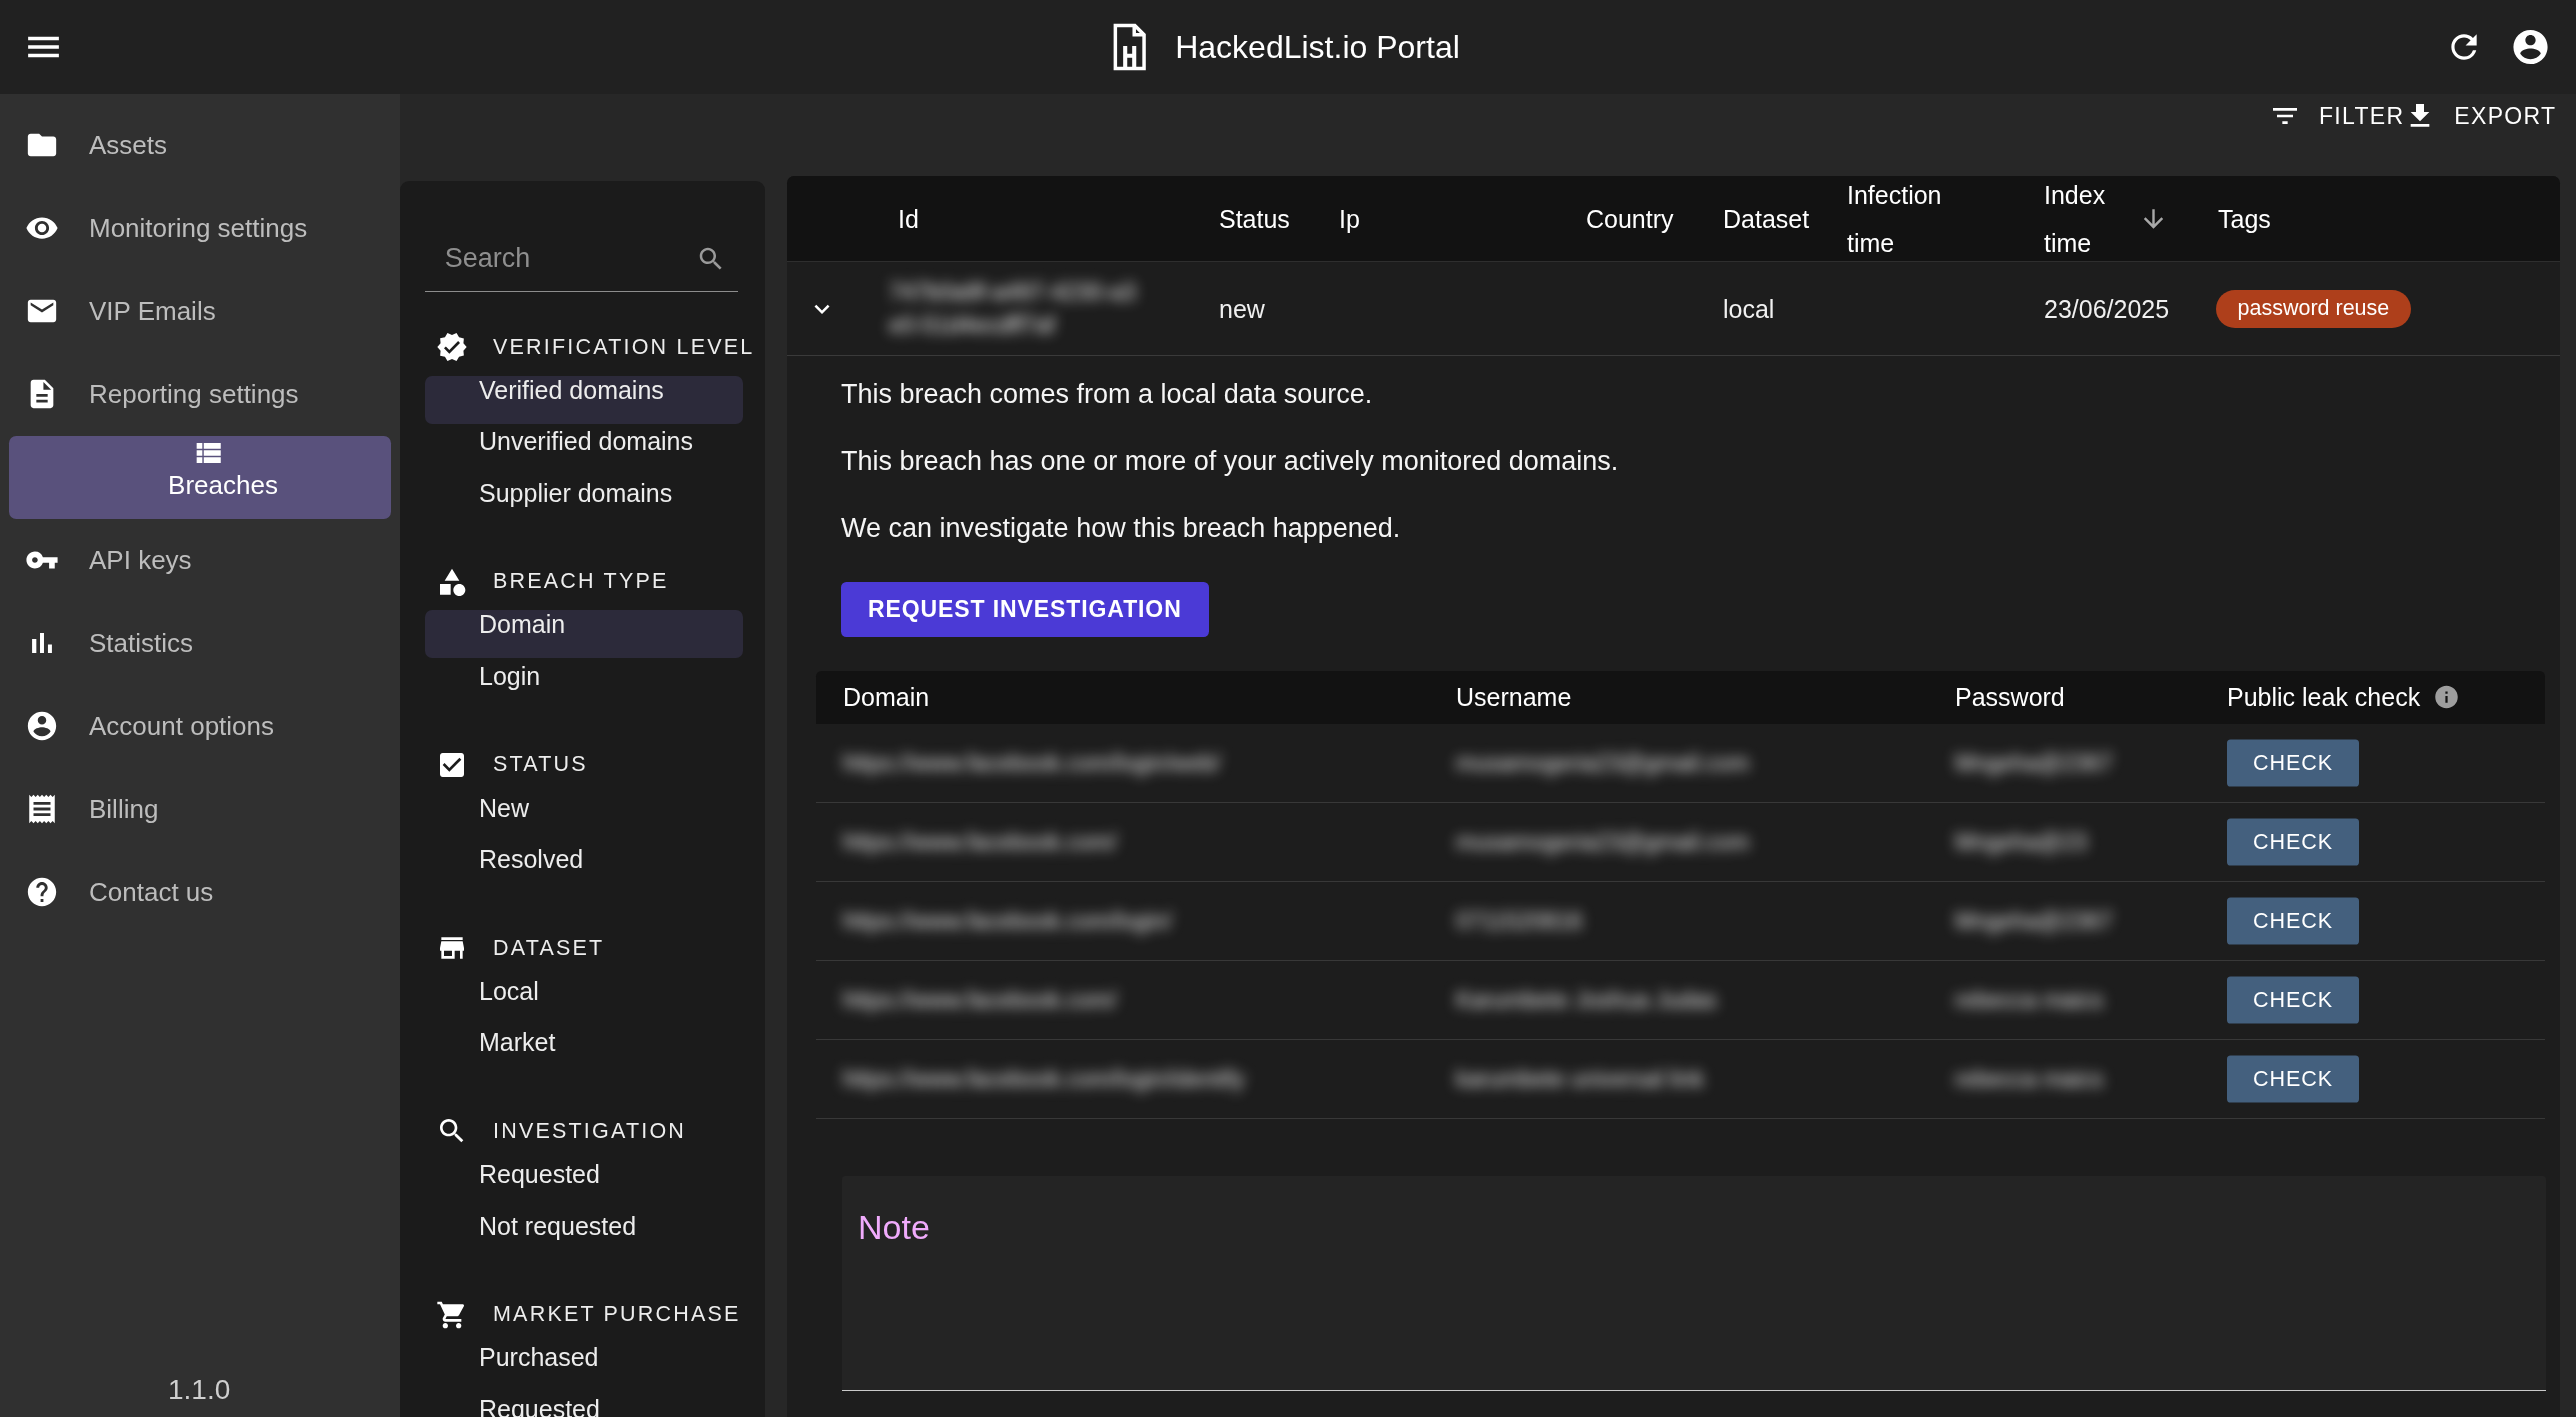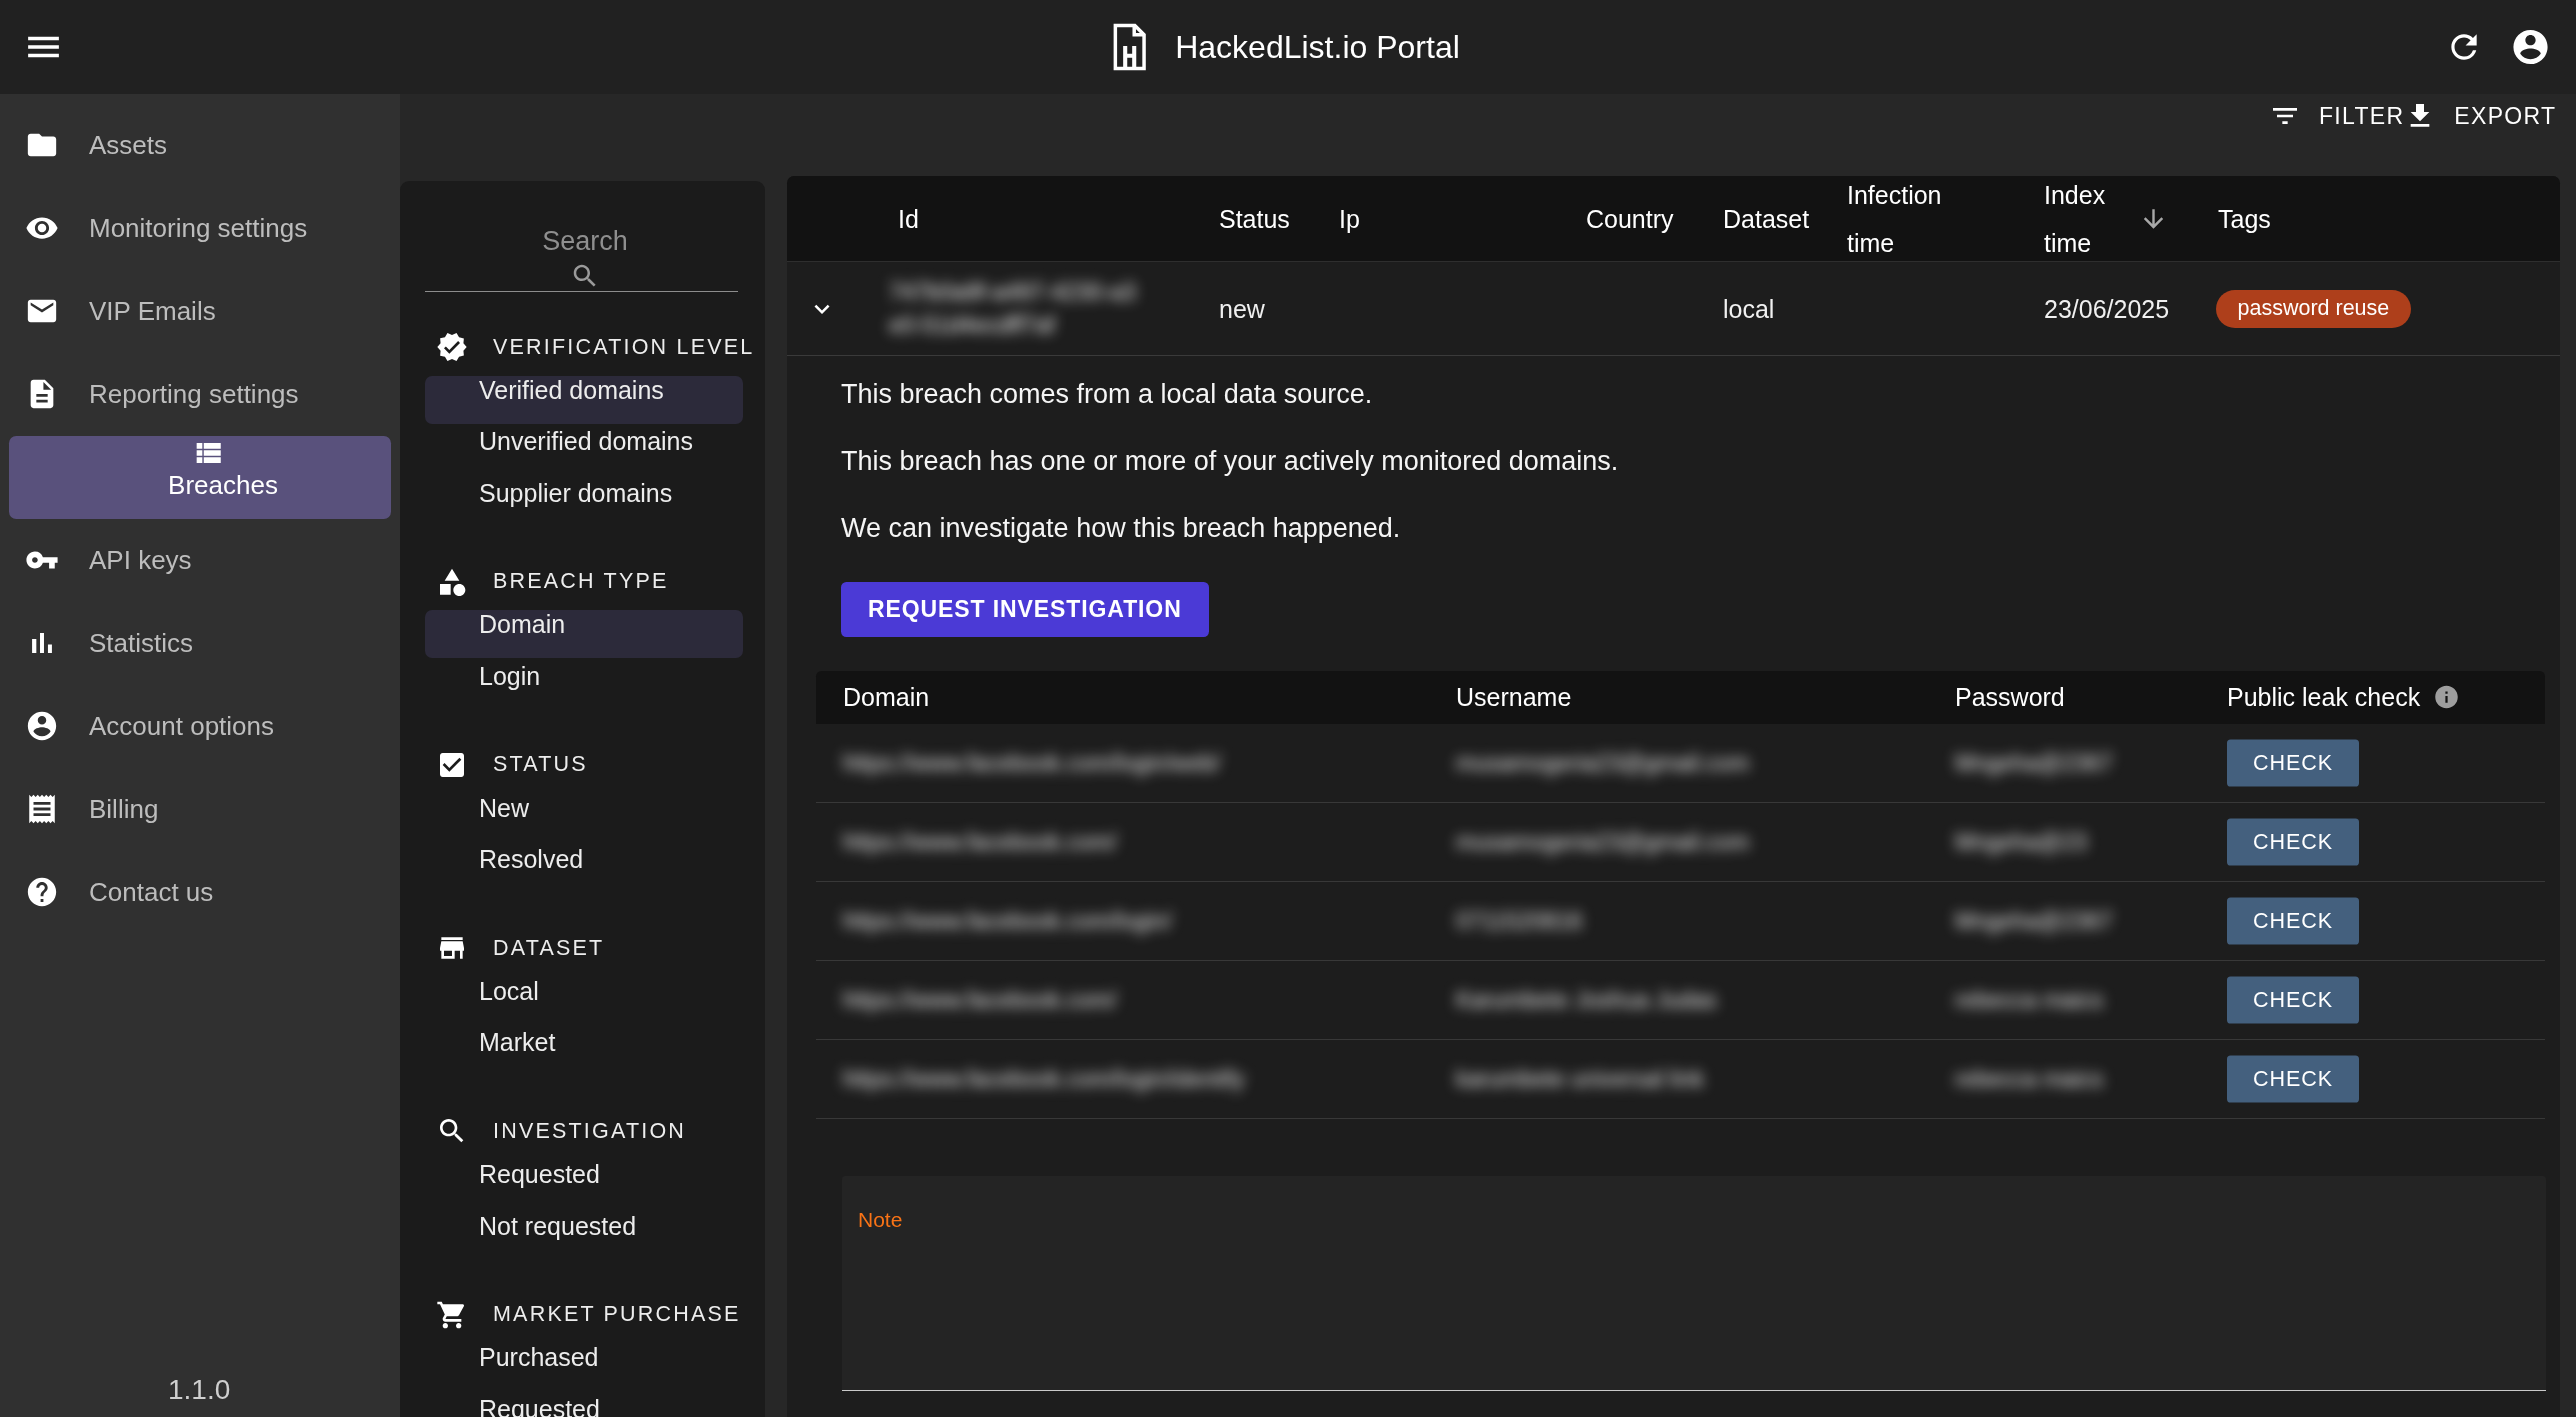--- a/index.html
+++ b/index.html
@@ -36,7 +36,7 @@
 
   
   .filter-card { position: absolute; left: 400px; top: 181px; width: 365px; bottom: 0; background: #1b1b1b; border-radius: 9px 9px 0 0; overflow: hidden; }
-  .searchbox { margin: 45px 27px 0 25px; height: 66px; border-bottom: 1.8px solid #8d8d8d; display: flex; align-items: center; padding: 0 12.5px 0 19.7px; cursor: text; flex-direction: column; }
+  .searchbox { margin: 45px 27px 0 25px; height: 66px; border-bottom: 1.8px solid #8d8d8d; display: flex; align-items: center; padding: 0 12.5px 0 19.7px; cursor: text; }
   .search-ph { flex: 1; font-size: 27px; color: #8f8f8f; }
   .searchbox .sicon svg { width: 30px; height: 30px; color: #9a9a9a; }
   .fgroup { margin-top: 30px; }

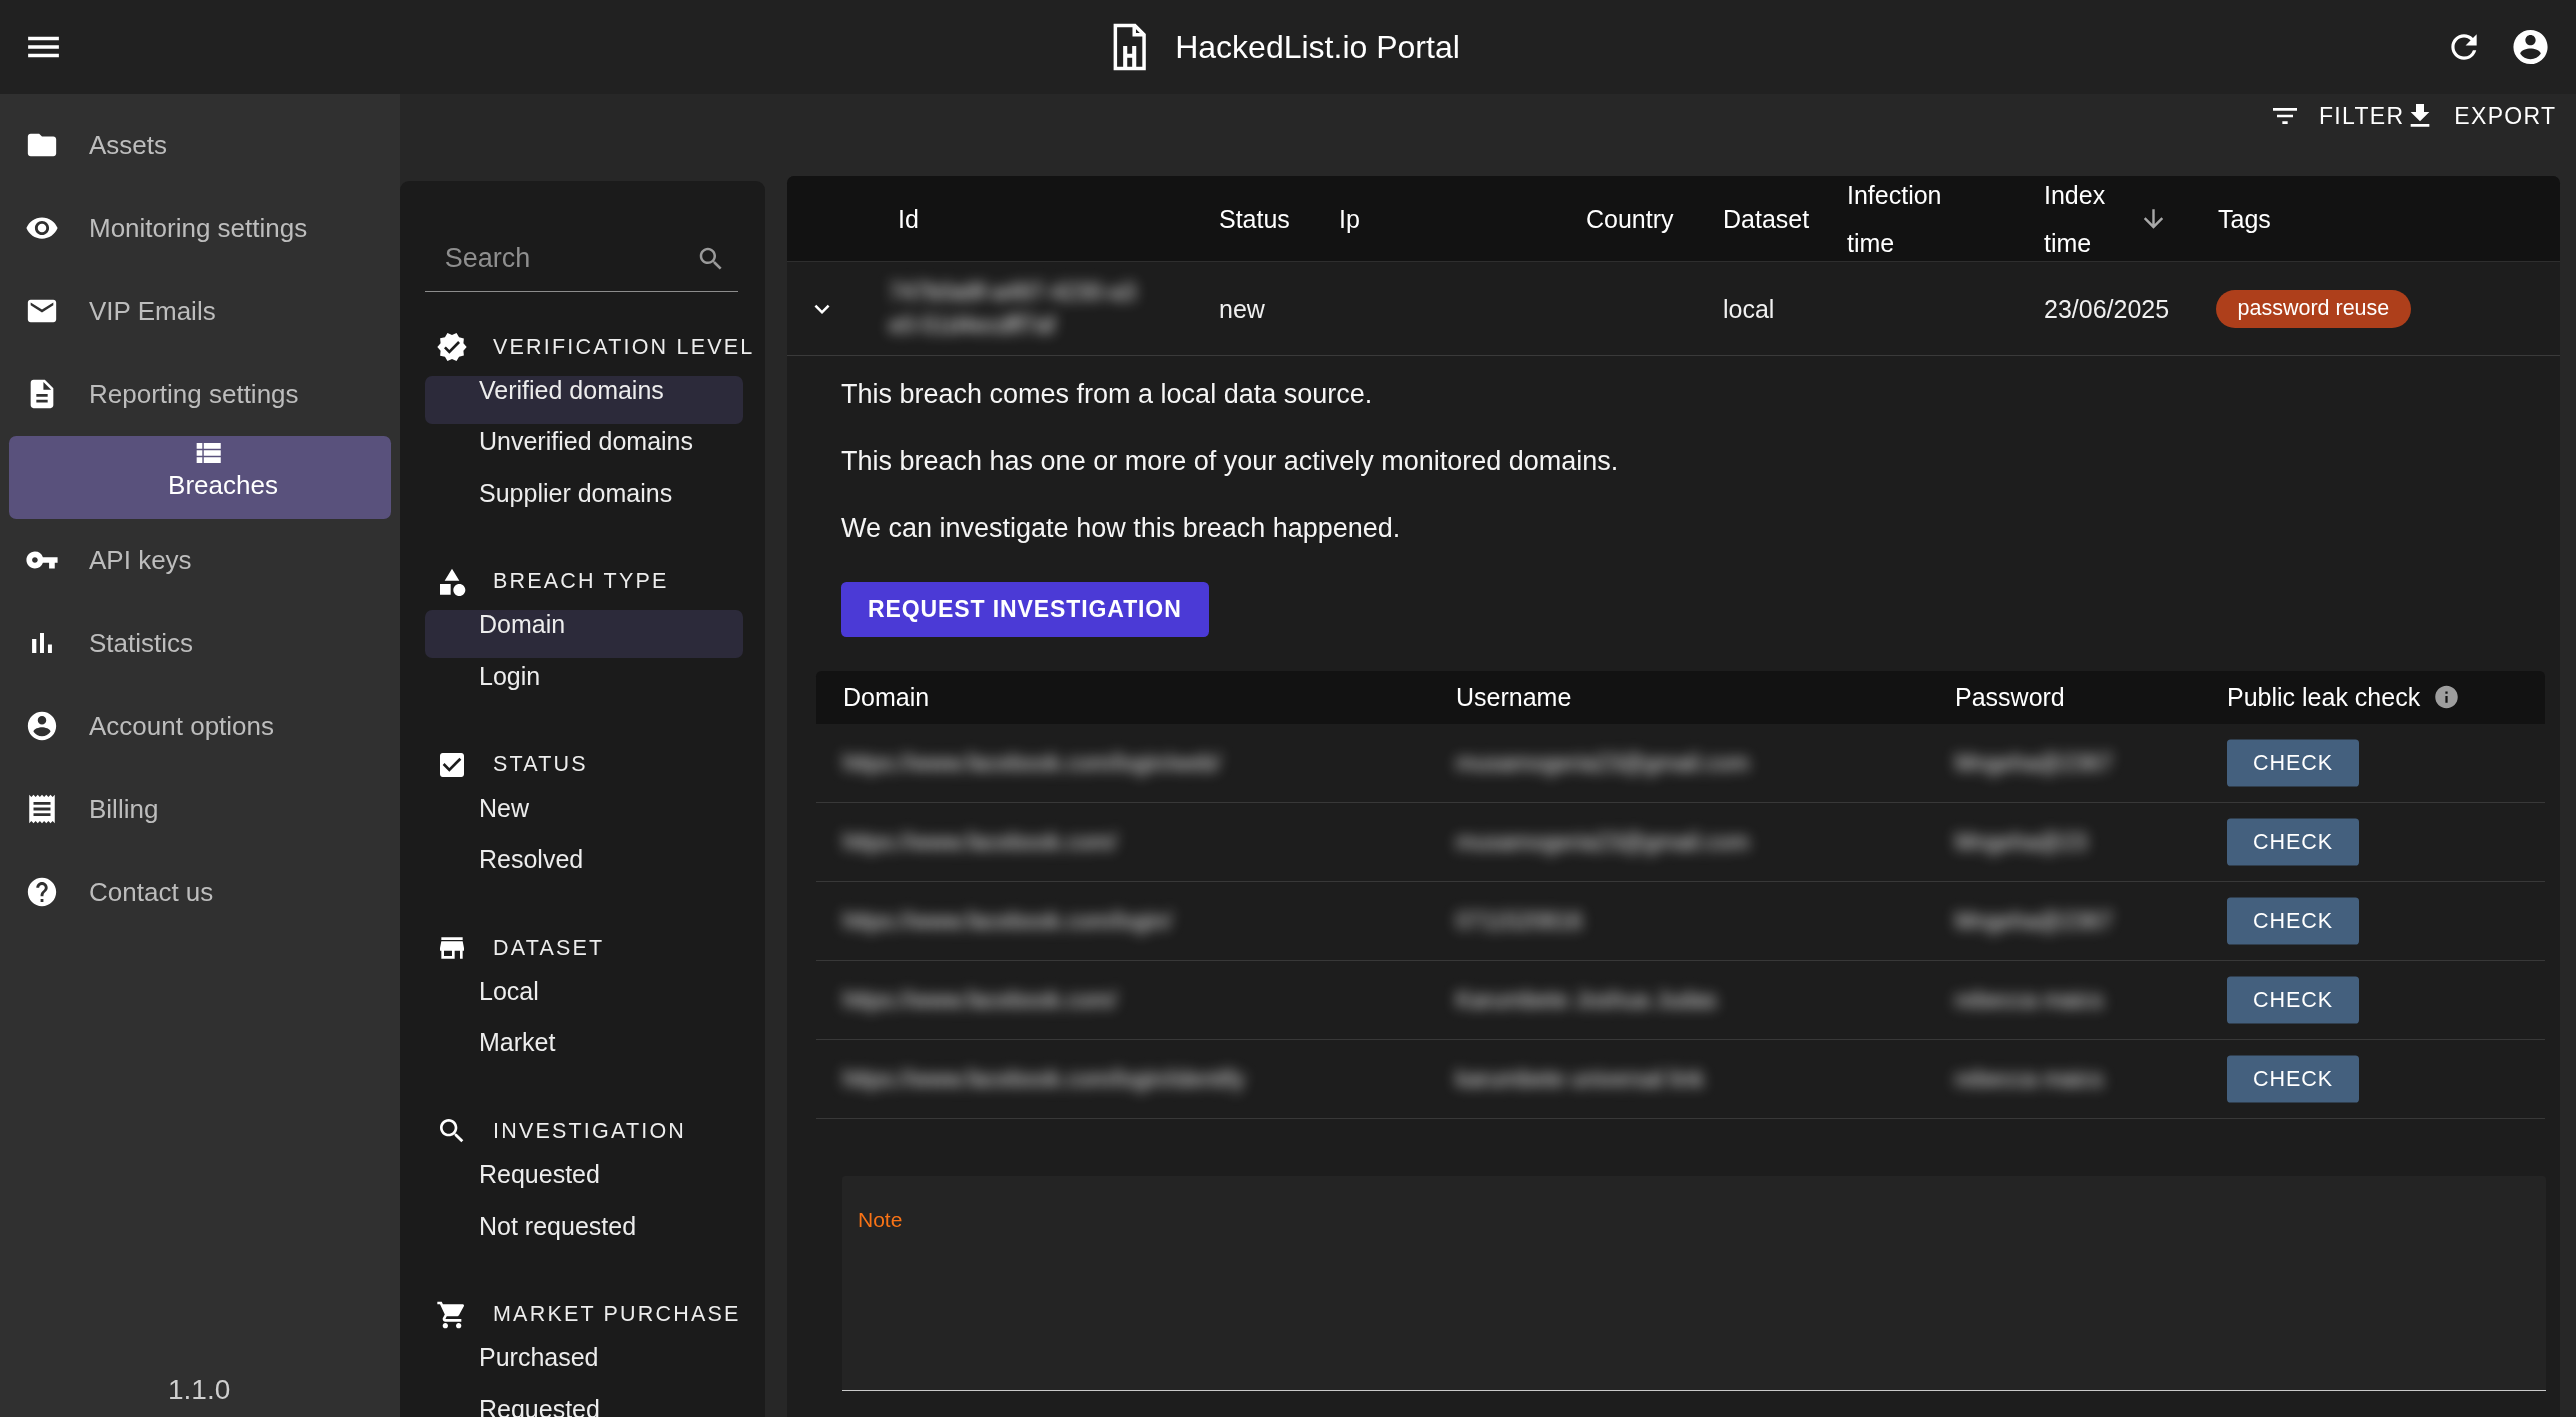--- a/index.html
+++ b/index.html
@@ -89,7 +89,7 @@
   .check-btn { position: absolute; left: 1411px; top: 50%; transform: translateY(-50%); width: 132px; height: 47px; border: none; border-radius: 3.6px; background: var(--check-button, #44607e); color: #fff; font-family: inherit; font-size: 21.5px; font-weight: 500; letter-spacing: 0.9px; cursor: pointer; }
 
   .notefield { margin: 57px 0 0 55px; width: 1704px; height: 215px; background: #242424; border-radius: 3.6px 3.6px 0 0; border-bottom: 1.8px solid #c9c9c9; padding: 32px 0 0 16px; cursor: text; }
-  .note-label { font-size: 21px; color: #f97316; }
+  .note-label { font-size: 34px; color: #f0abfc; }
 </style>
 </head>
 <body>

